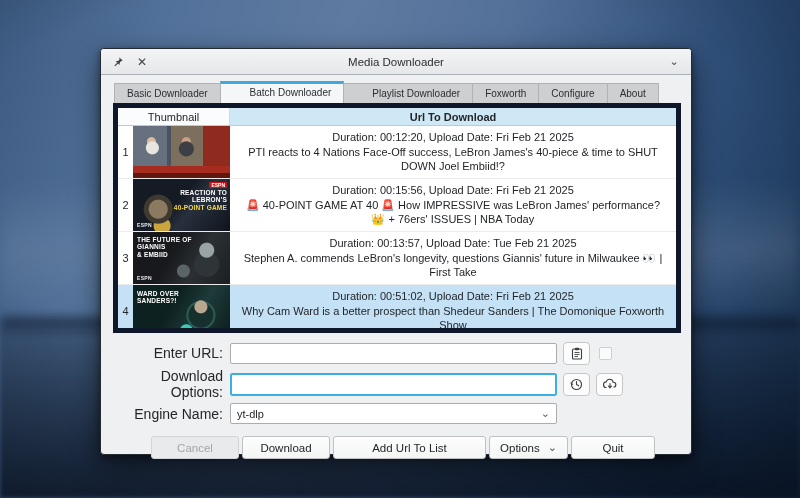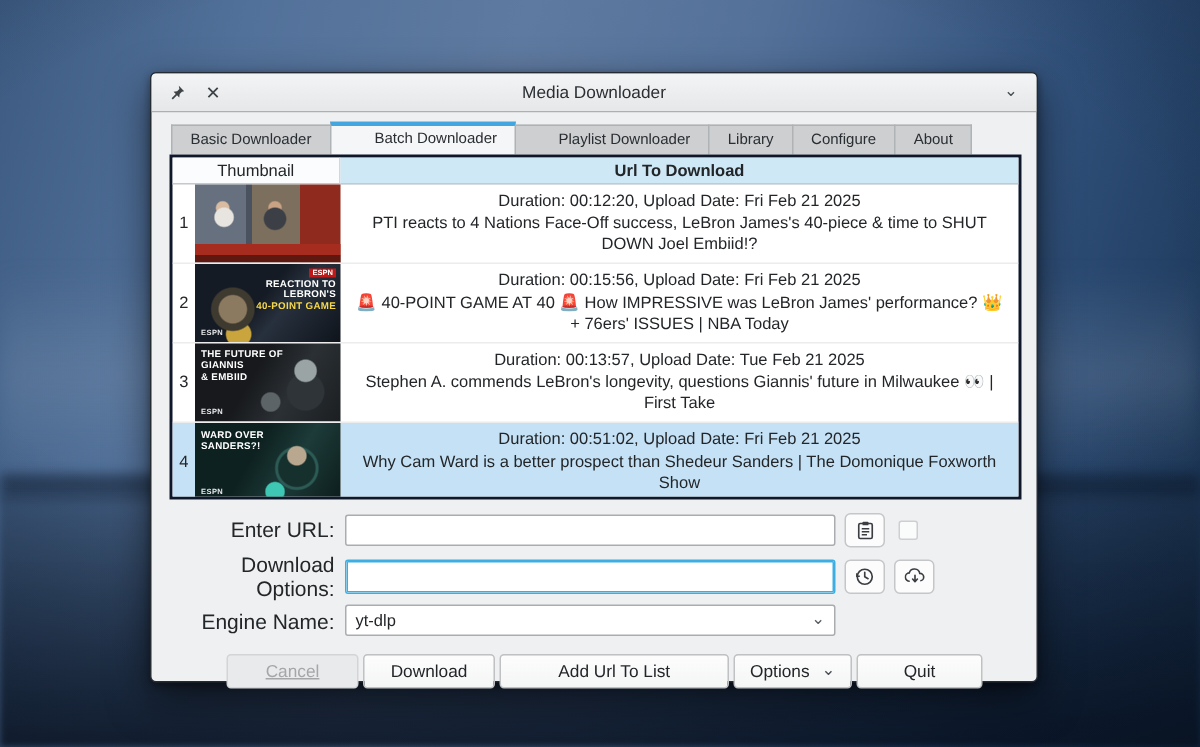--- a/index.html
+++ b/index.html
@@ -180,7 +180,7 @@
       <div class="tab">Basic Downloader</div>
       <div class="tab active">Batch Downloader</div>
       <div class="tab">Playlist Downloader</div>
-      <div class="tab">Library</div>
+      <div class="tab">Foxworth</div>
       <div class="tab">Configure</div>
       <div class="tab">About</div>
     </div>

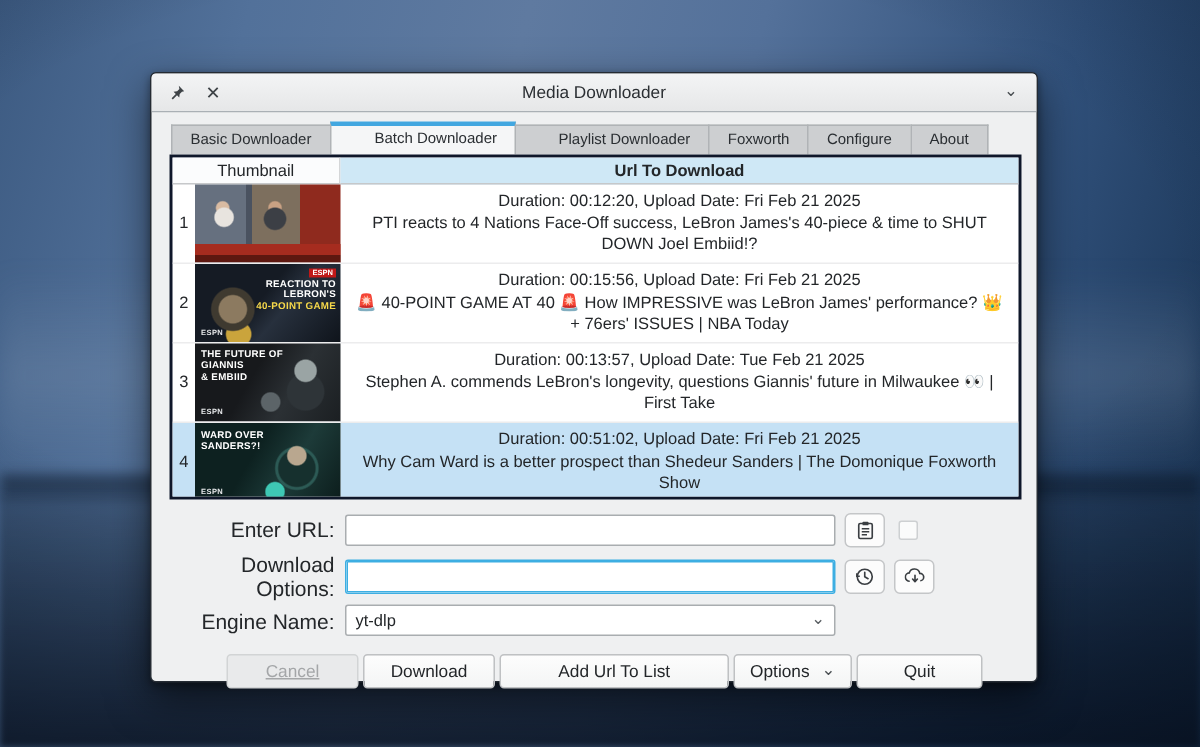--- a/index.html
+++ b/index.html
@@ -59,7 +59,7 @@
 
   
   .table {
-    width:568px; height:230px; background:#fff; border:2px solid #0f172a;
+    width:568px; height:230px; background:#fff; border:5px solid #0f172a;
     display:grid; grid-template-columns:15px 97px 1fr;
     grid-template-rows:18px repeat(4, 53px);
     font-size:11px; color:#232629; overflow:hidden;

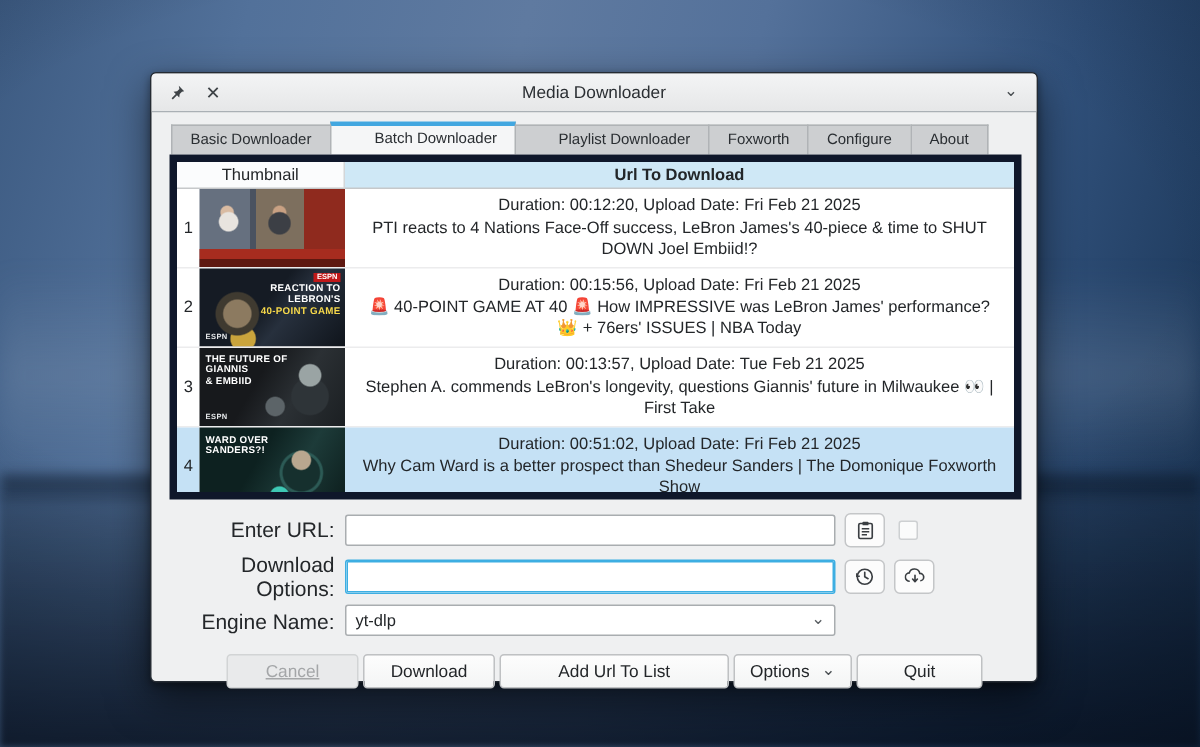--- a/index.html
+++ b/index.html
@@ -143,7 +143,7 @@
     align-items:center; justify-content:center; cursor:pointer;
     font-family:"Liberation Sans", sans-serif;
   }
-  .btn.disabled { background:#e9eaeb; color:#a4a6a8; border-color:#d2d4d5; cursor:default;text-decoration:underline; }
+  .btn.disabled { background:#e9eaeb; color:#a4a6a8; border-color:#d2d4d5; cursor:default; }
   .b-cancel { width:88px; } .b-download { width:88px; }
   .b-addurl { width:153px; } .b-options { width:79px; gap:8px; } .b-quit { width:84px; }
 </style>

